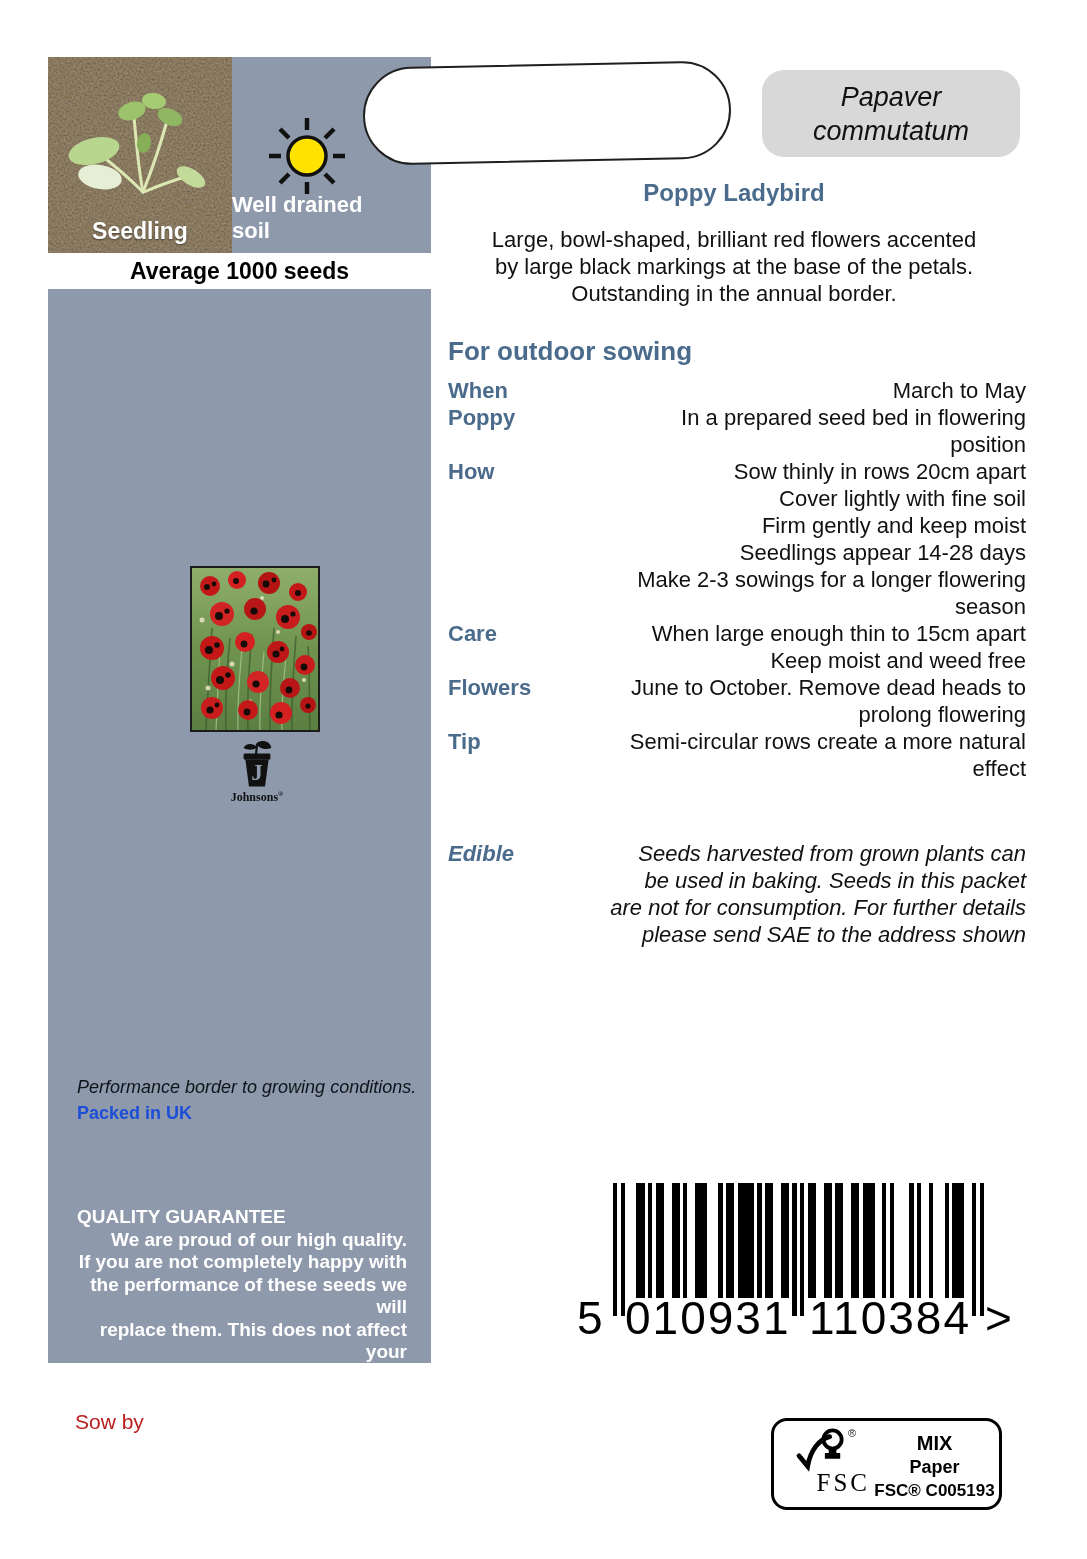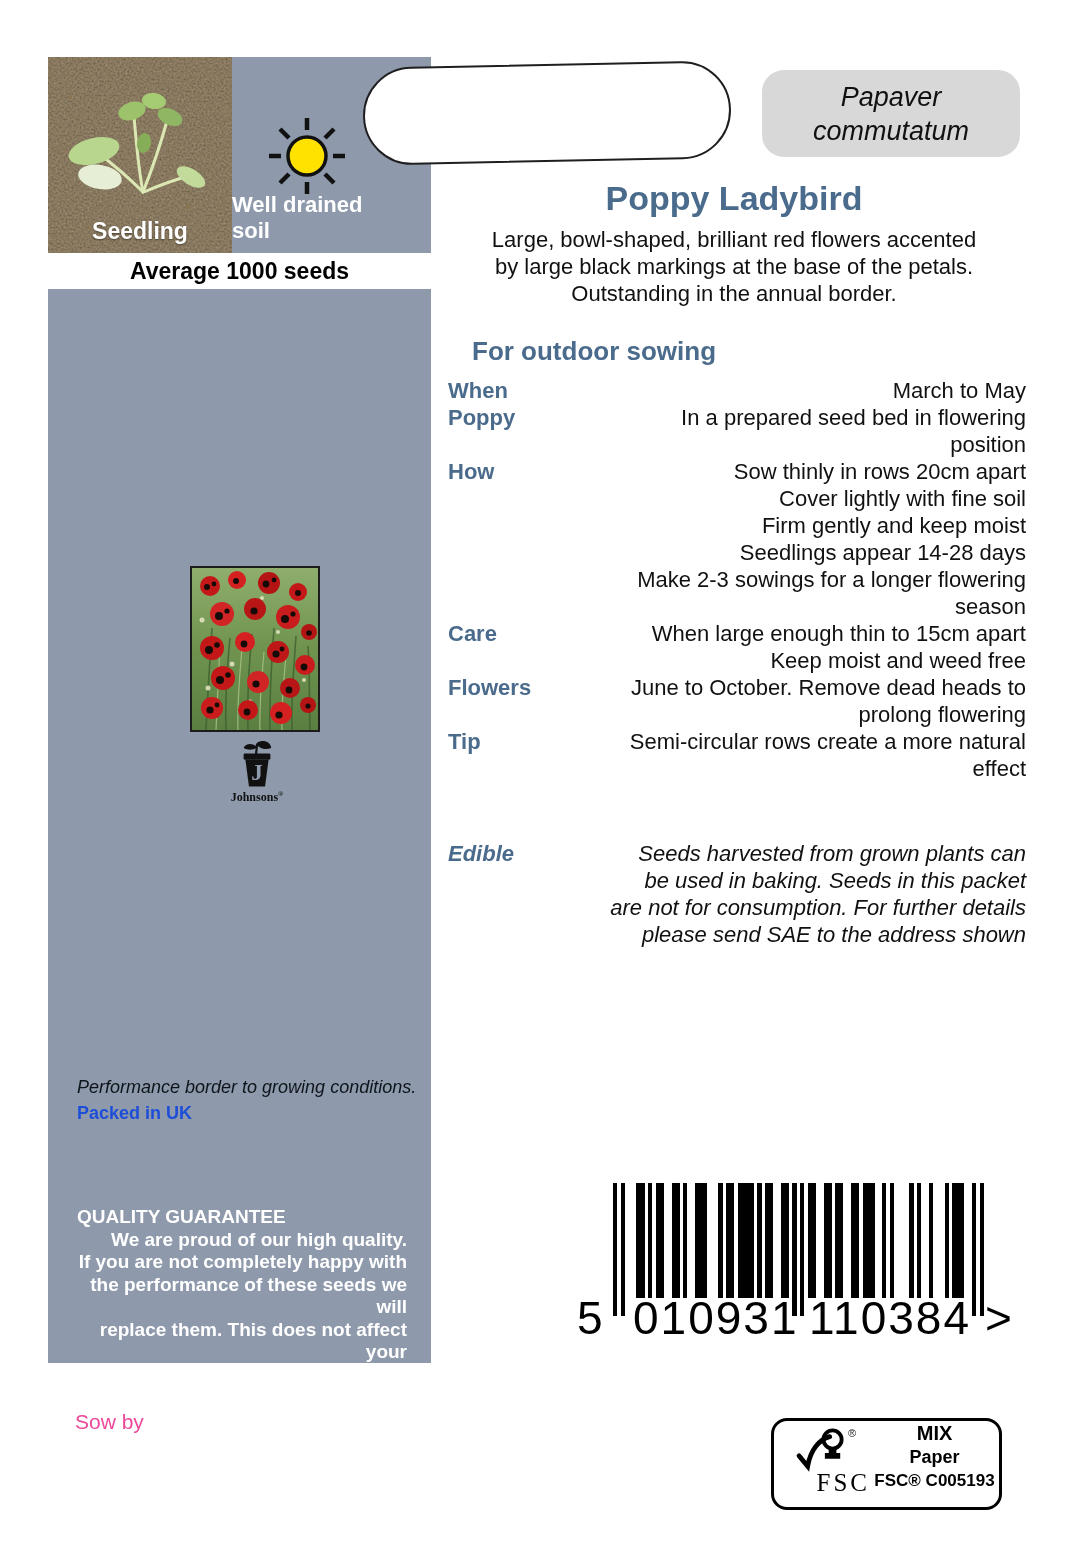--- a/index.html
+++ b/index.html
@@ -43,7 +43,7 @@
     font-style:italic;font-size:27px;line-height:34px;text-align:center;color:#111;}
 
   .title{left:448px;top:179px;width:572px;text-align:center;font-weight:bold;
-    font-size:34px;color:var(--blue);}
+    font-size:24px;color:var(--blue);}
   .description{left:448px;top:226px;width:572px;text-align:center;
     font-size:22px;line-height:27px;color:#111;}
 

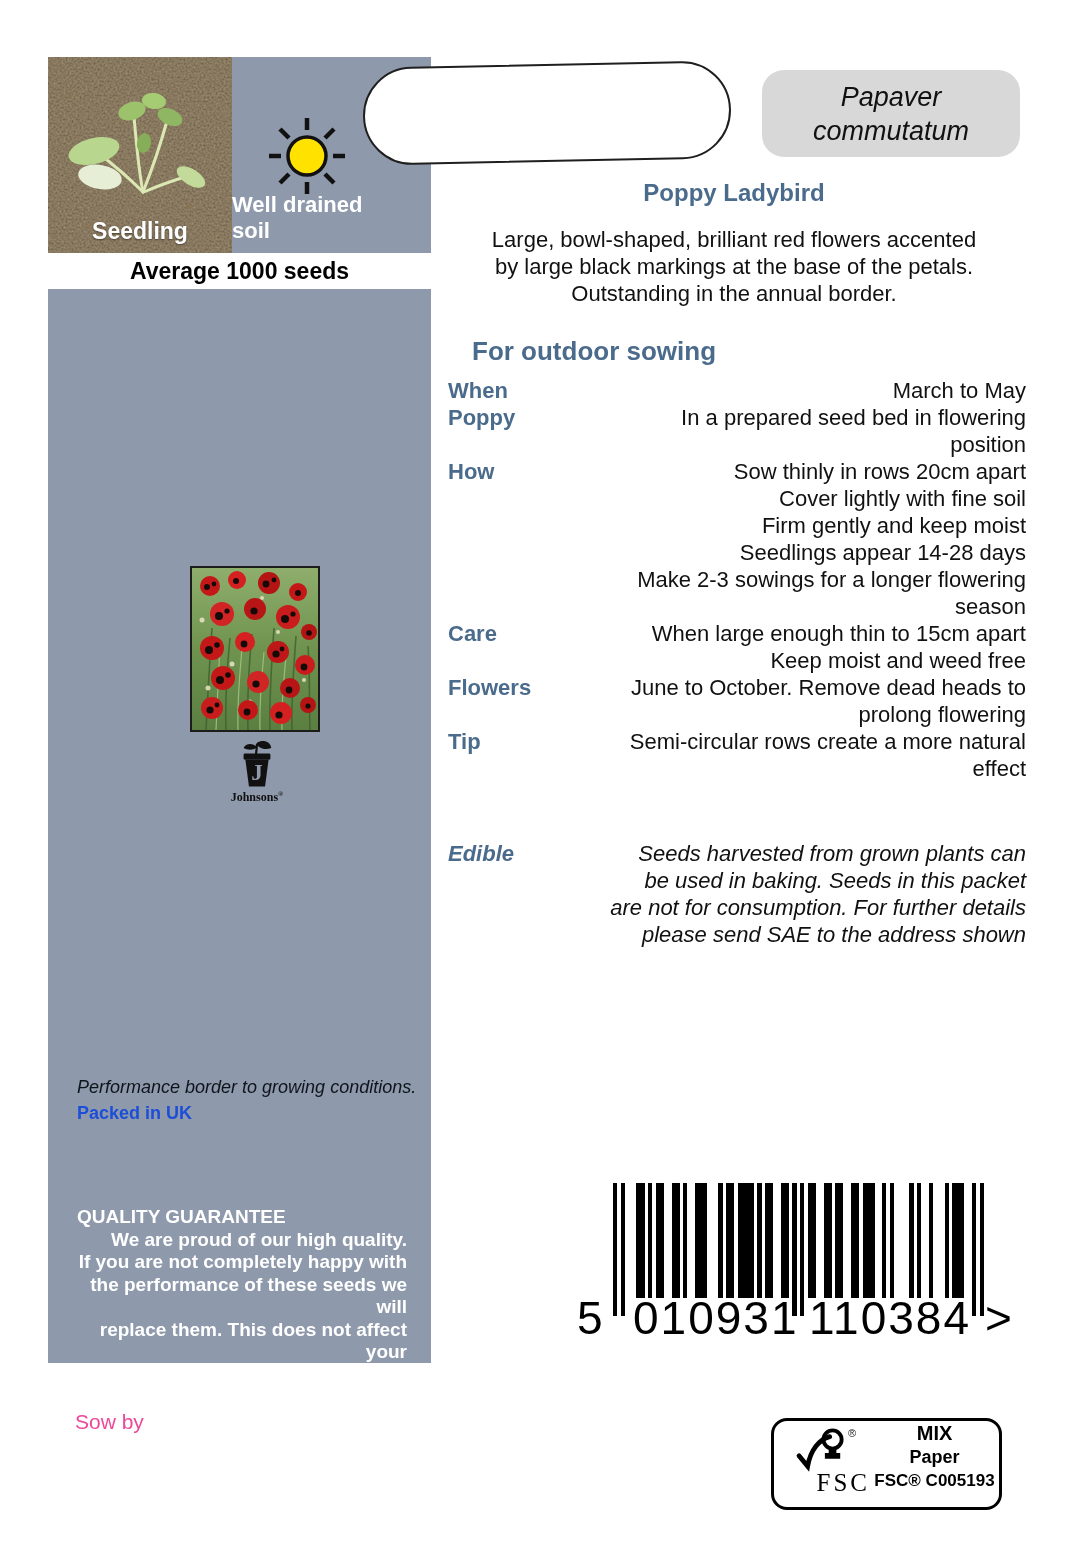--- a/index.html
+++ b/index.html
@@ -47,7 +47,7 @@
   .description{left:448px;top:226px;width:572px;text-align:center;
     font-size:22px;line-height:27px;color:#111;}
 
-  .sow-head{left:472px;top:336px;font-weight:bold;font-size:26px;color:var(--blue);}
+  .sow-head{left:448px;top:336px;font-weight:bold;font-size:26px;color:var(--blue);}
   .sow-table{left:448px;top:377px;width:578px;display:grid;
     grid-template-columns:112px 466px;font-size:22px;line-height:27px;}
   .sow-label{font-weight:bold;color:var(--blue);}

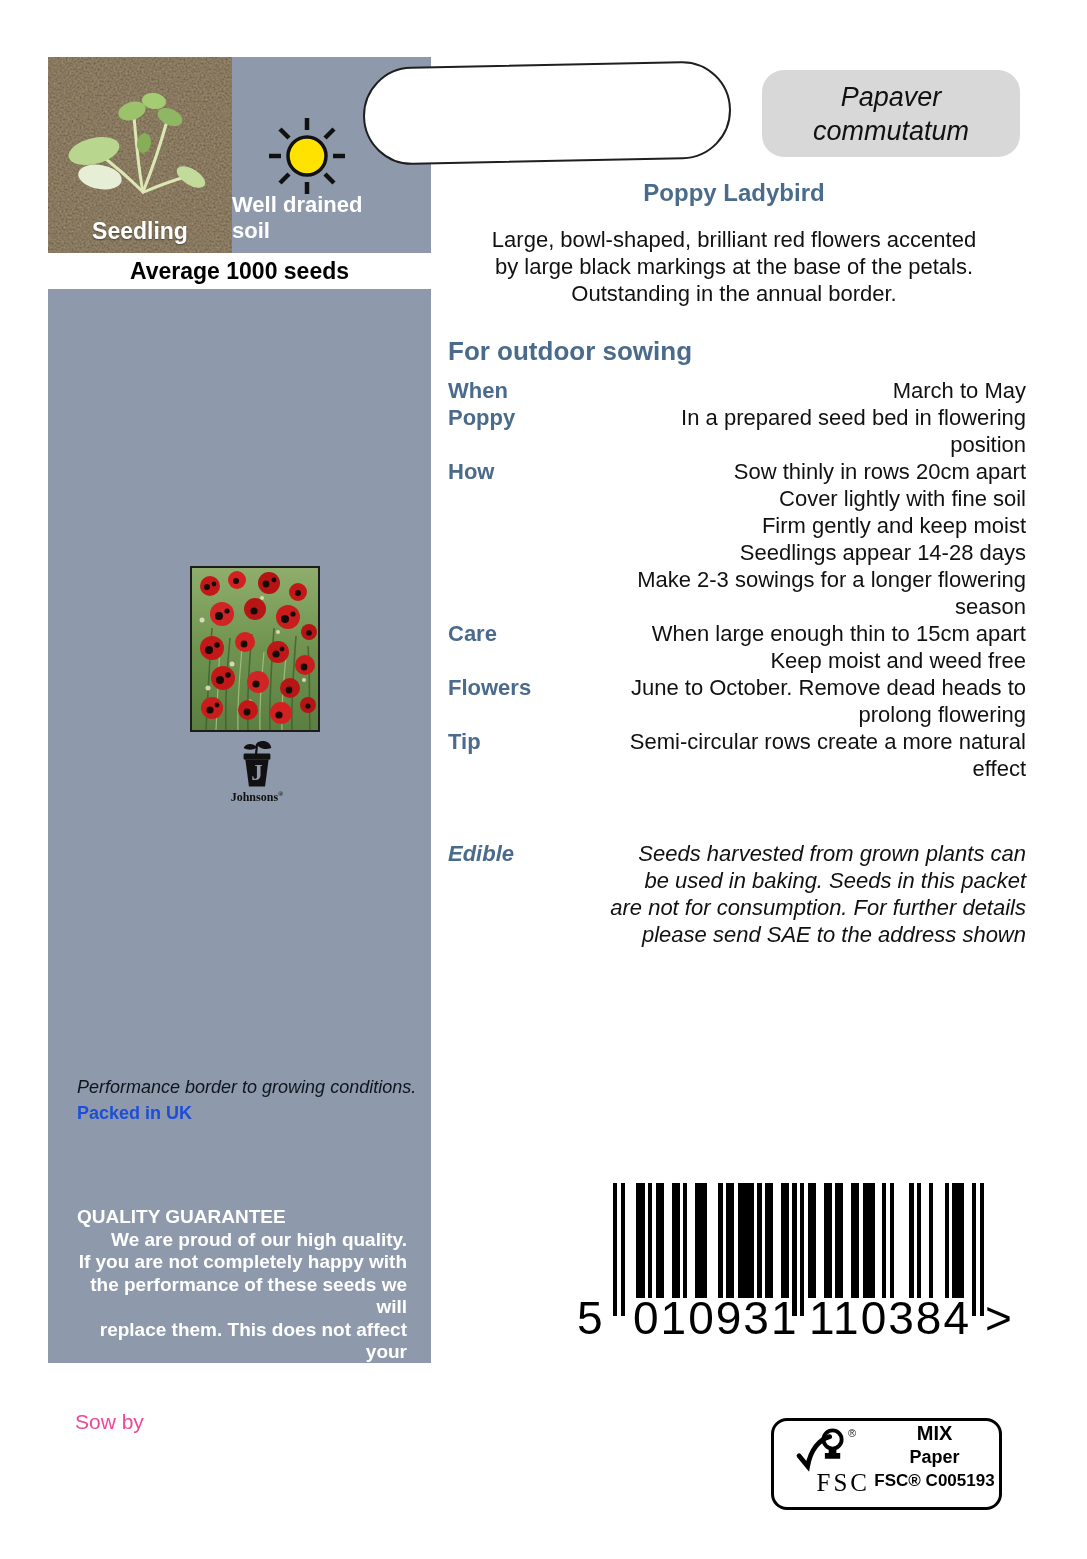--- a/index.html
+++ b/index.html
@@ -79,7 +79,7 @@
   .bc-bar{position:absolute;top:0;background:#000;}
   .bc-num{position:absolute;top:108px;font-size:46px;color:#000;letter-spacing:2px;}
   .bc-lead{left:-36px;}
-  .bc-left{left:20px;width:164px;text-align:left;}
+  .bc-left{left:12px;width:164px;text-align:left;}
   .bc-right{left:195px;width:164px;text-align:center;}
   .bc-chev{left:372px;letter-spacing:0;}
 

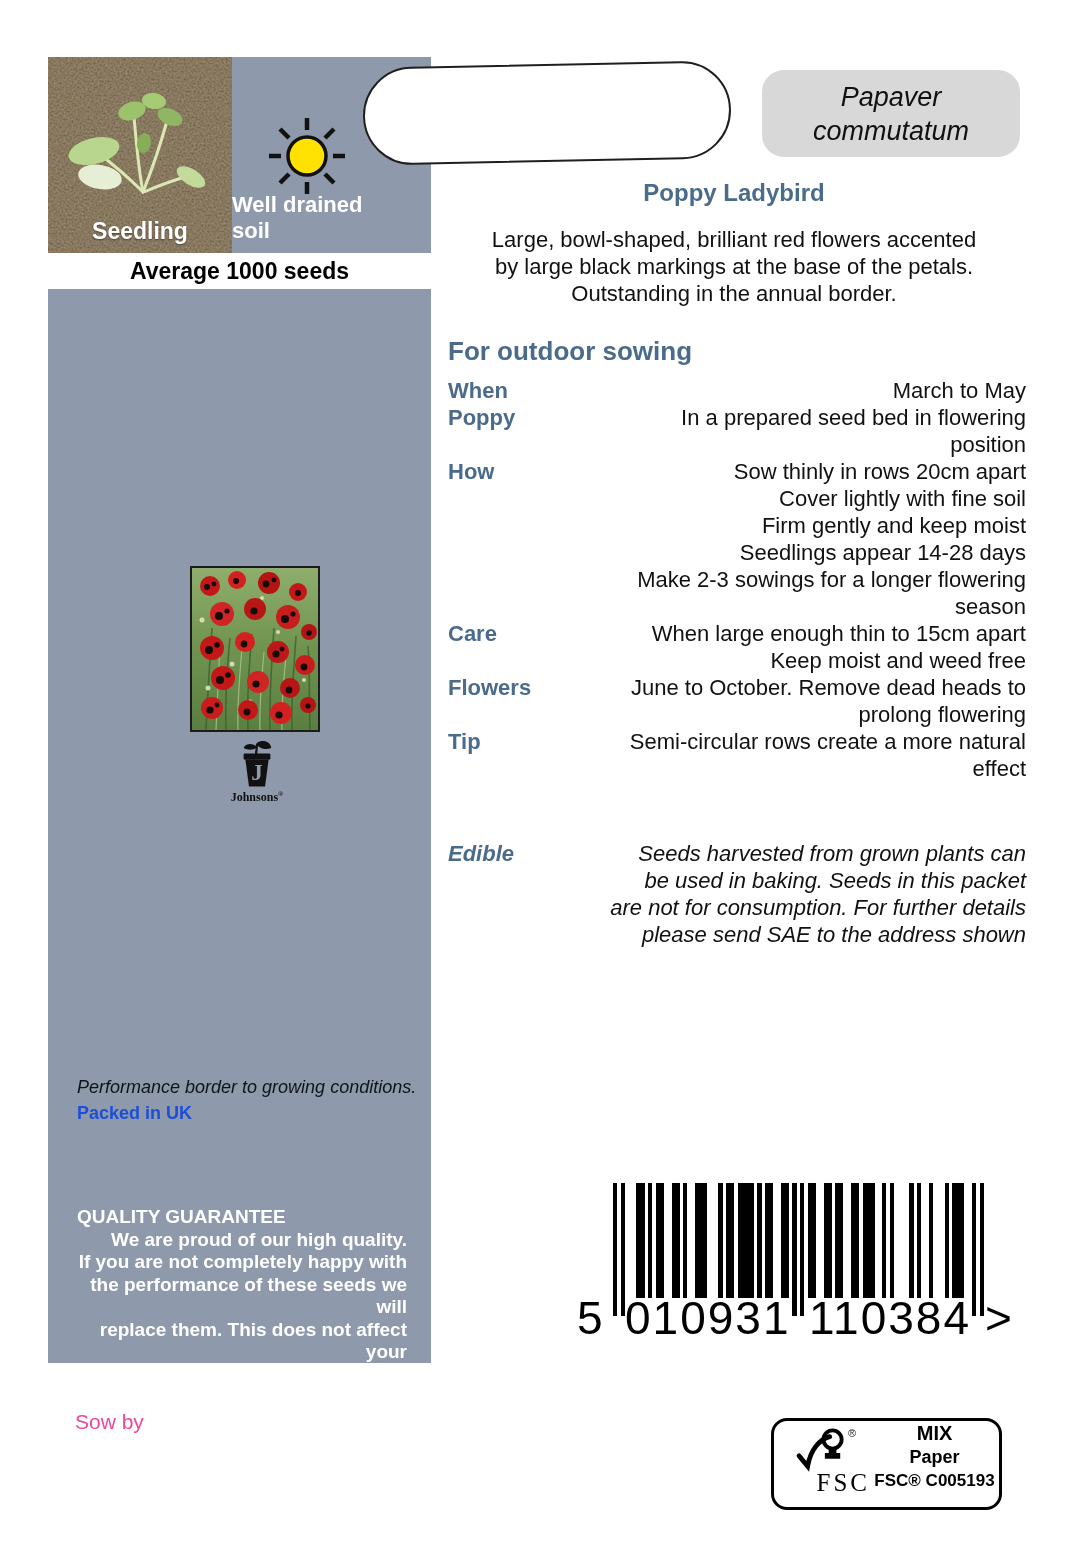--- a/index.html
+++ b/index.html
@@ -83,7 +83,7 @@
   .bc-right{left:195px;width:164px;text-align:center;}
   .bc-chev{left:372px;letter-spacing:0;}
 
-  .sow-by{left:75px;top:1410px;font-size:21px;color:#ec4899;}
+  .sow-by{left:75px;top:1410px;font-size:21px;color:#b91c1c;}
 
   
   .fsc{left:771px;top:1418px;width:231px;height:92px;border:3px solid #000;border-radius:16px;

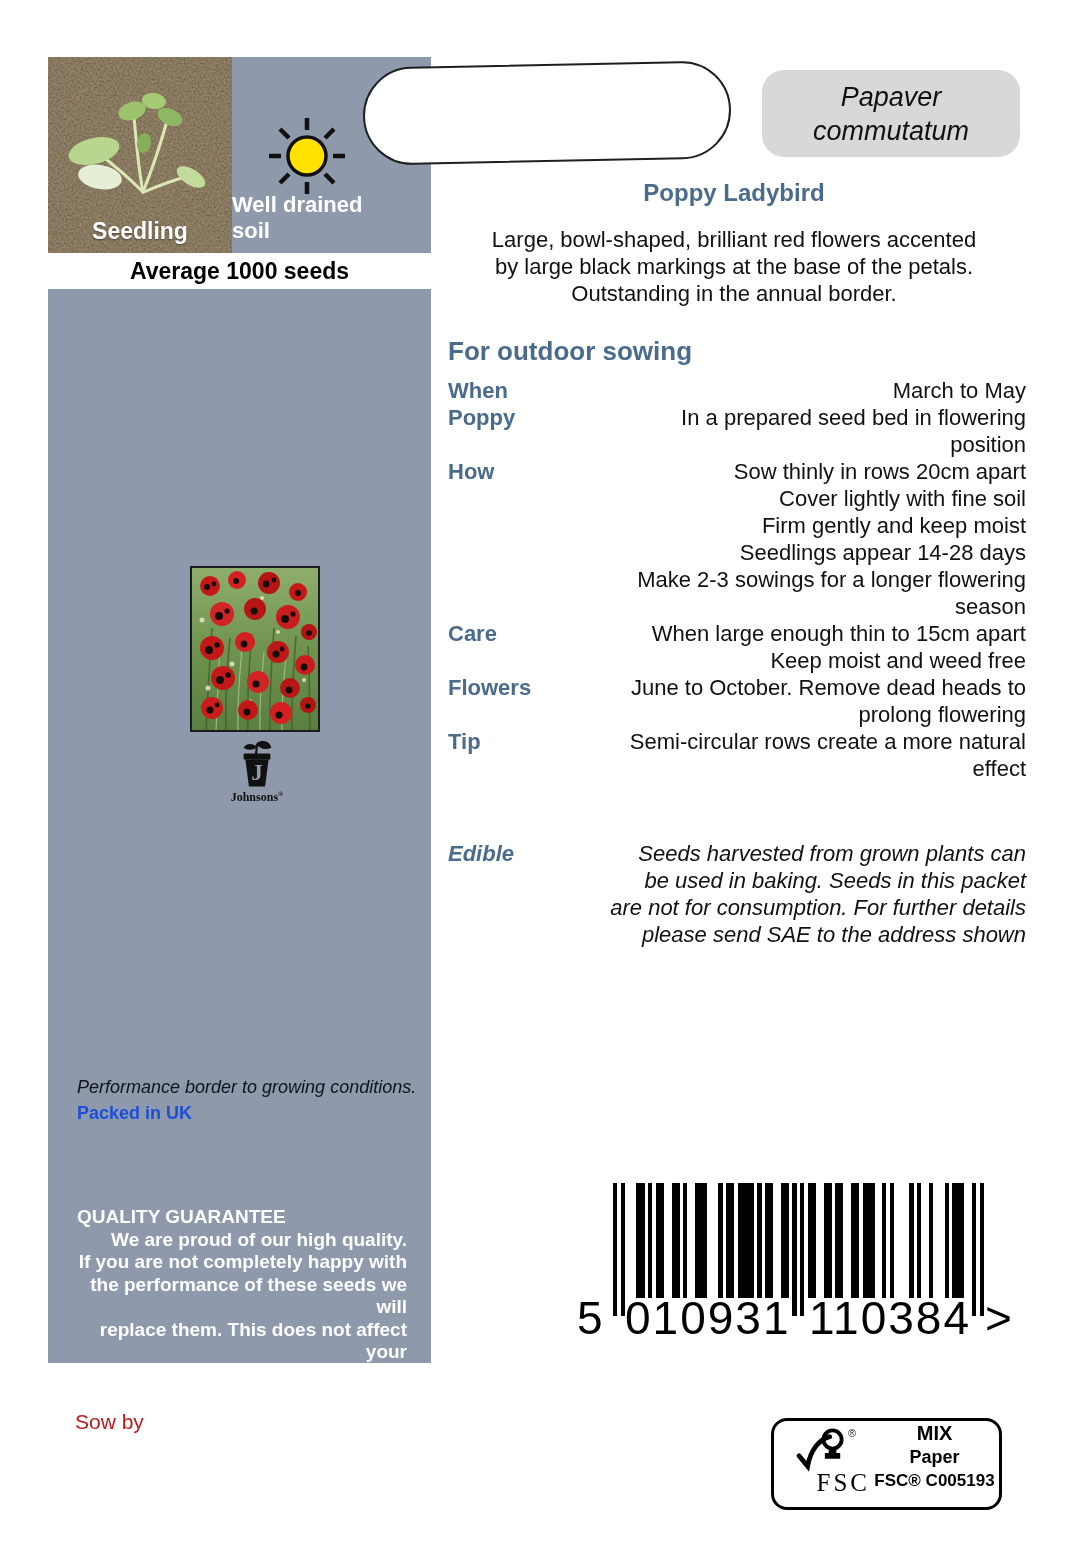--- a/index.html
+++ b/index.html
@@ -93,7 +93,7 @@
   .fsc-acronym{font-family:"Liberation Serif",serif;font-size:25px;letter-spacing:3px;
     color:#000;margin-top:-4px;text-align:right;}
   .fsc-reg{position:absolute;right:14px;top:6px;font-size:11px;}
-  .fsc-right{flex:1;text-align:center;font-weight:bold;color:#000;}
+  .fsc-right{flex:1;text-align:center;padding-top:10px;font-weight:bold;color:#000;}
   .fsc-mix{font-size:20px;line-height:24px;}
   .fsc-paper{font-size:18px;line-height:24px;}
   .fsc-lic{font-size:17px;line-height:24px;}

